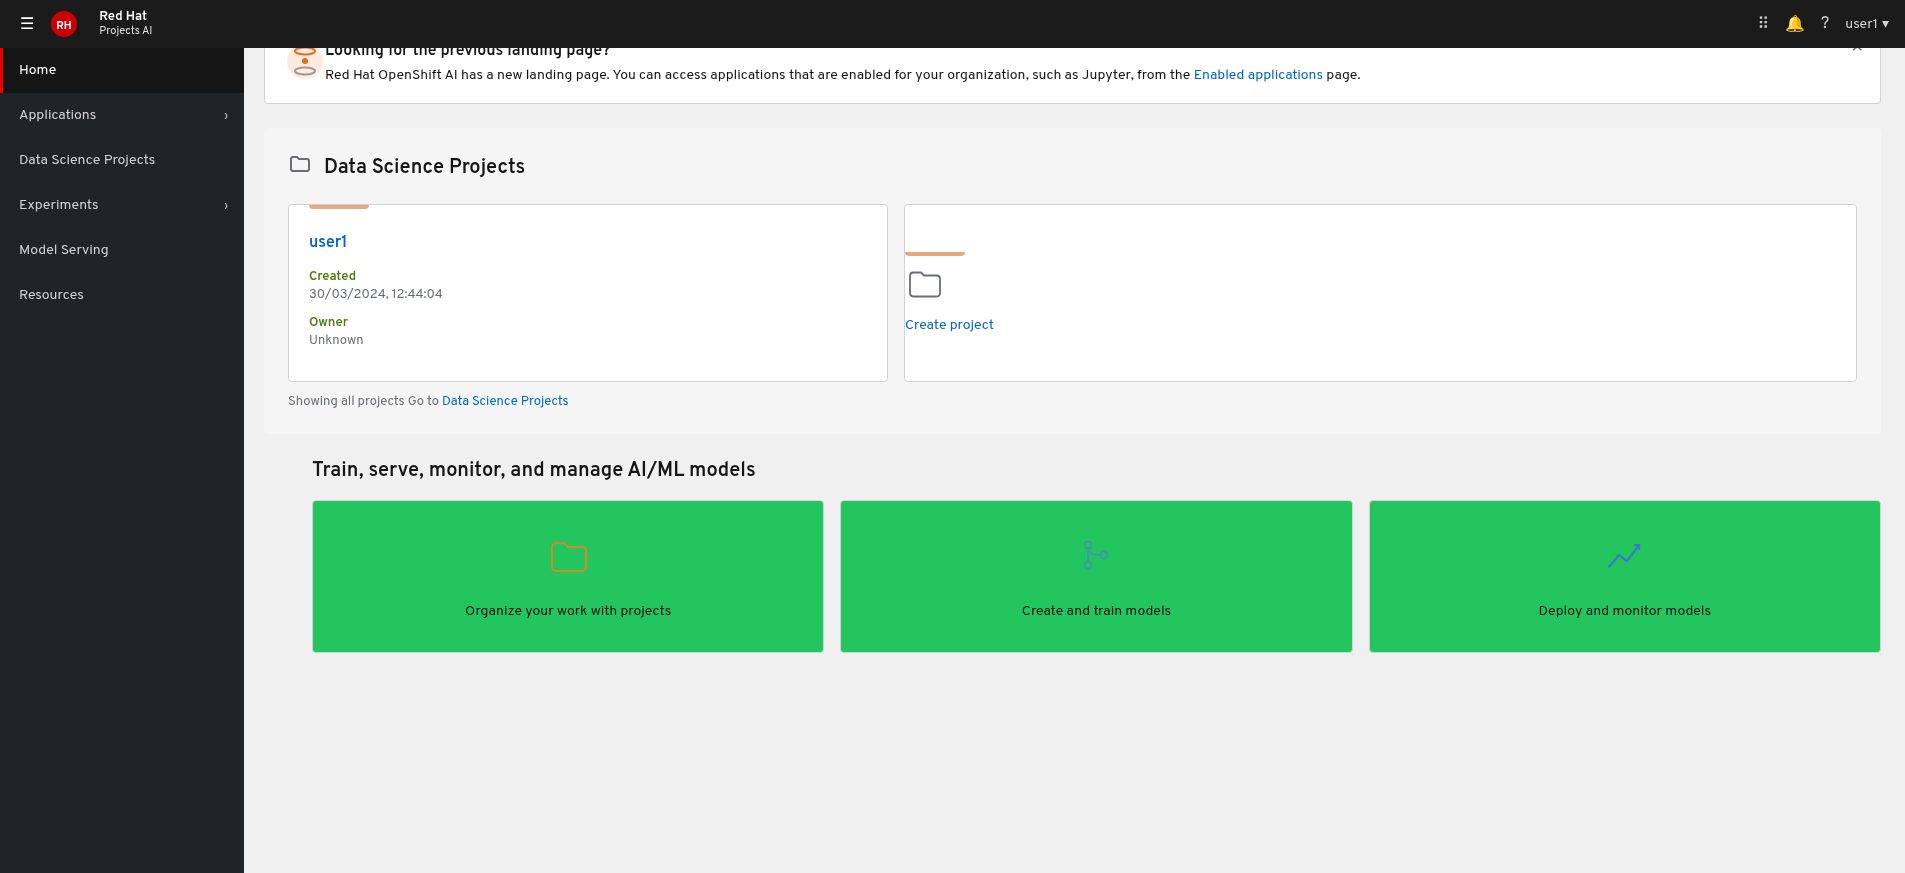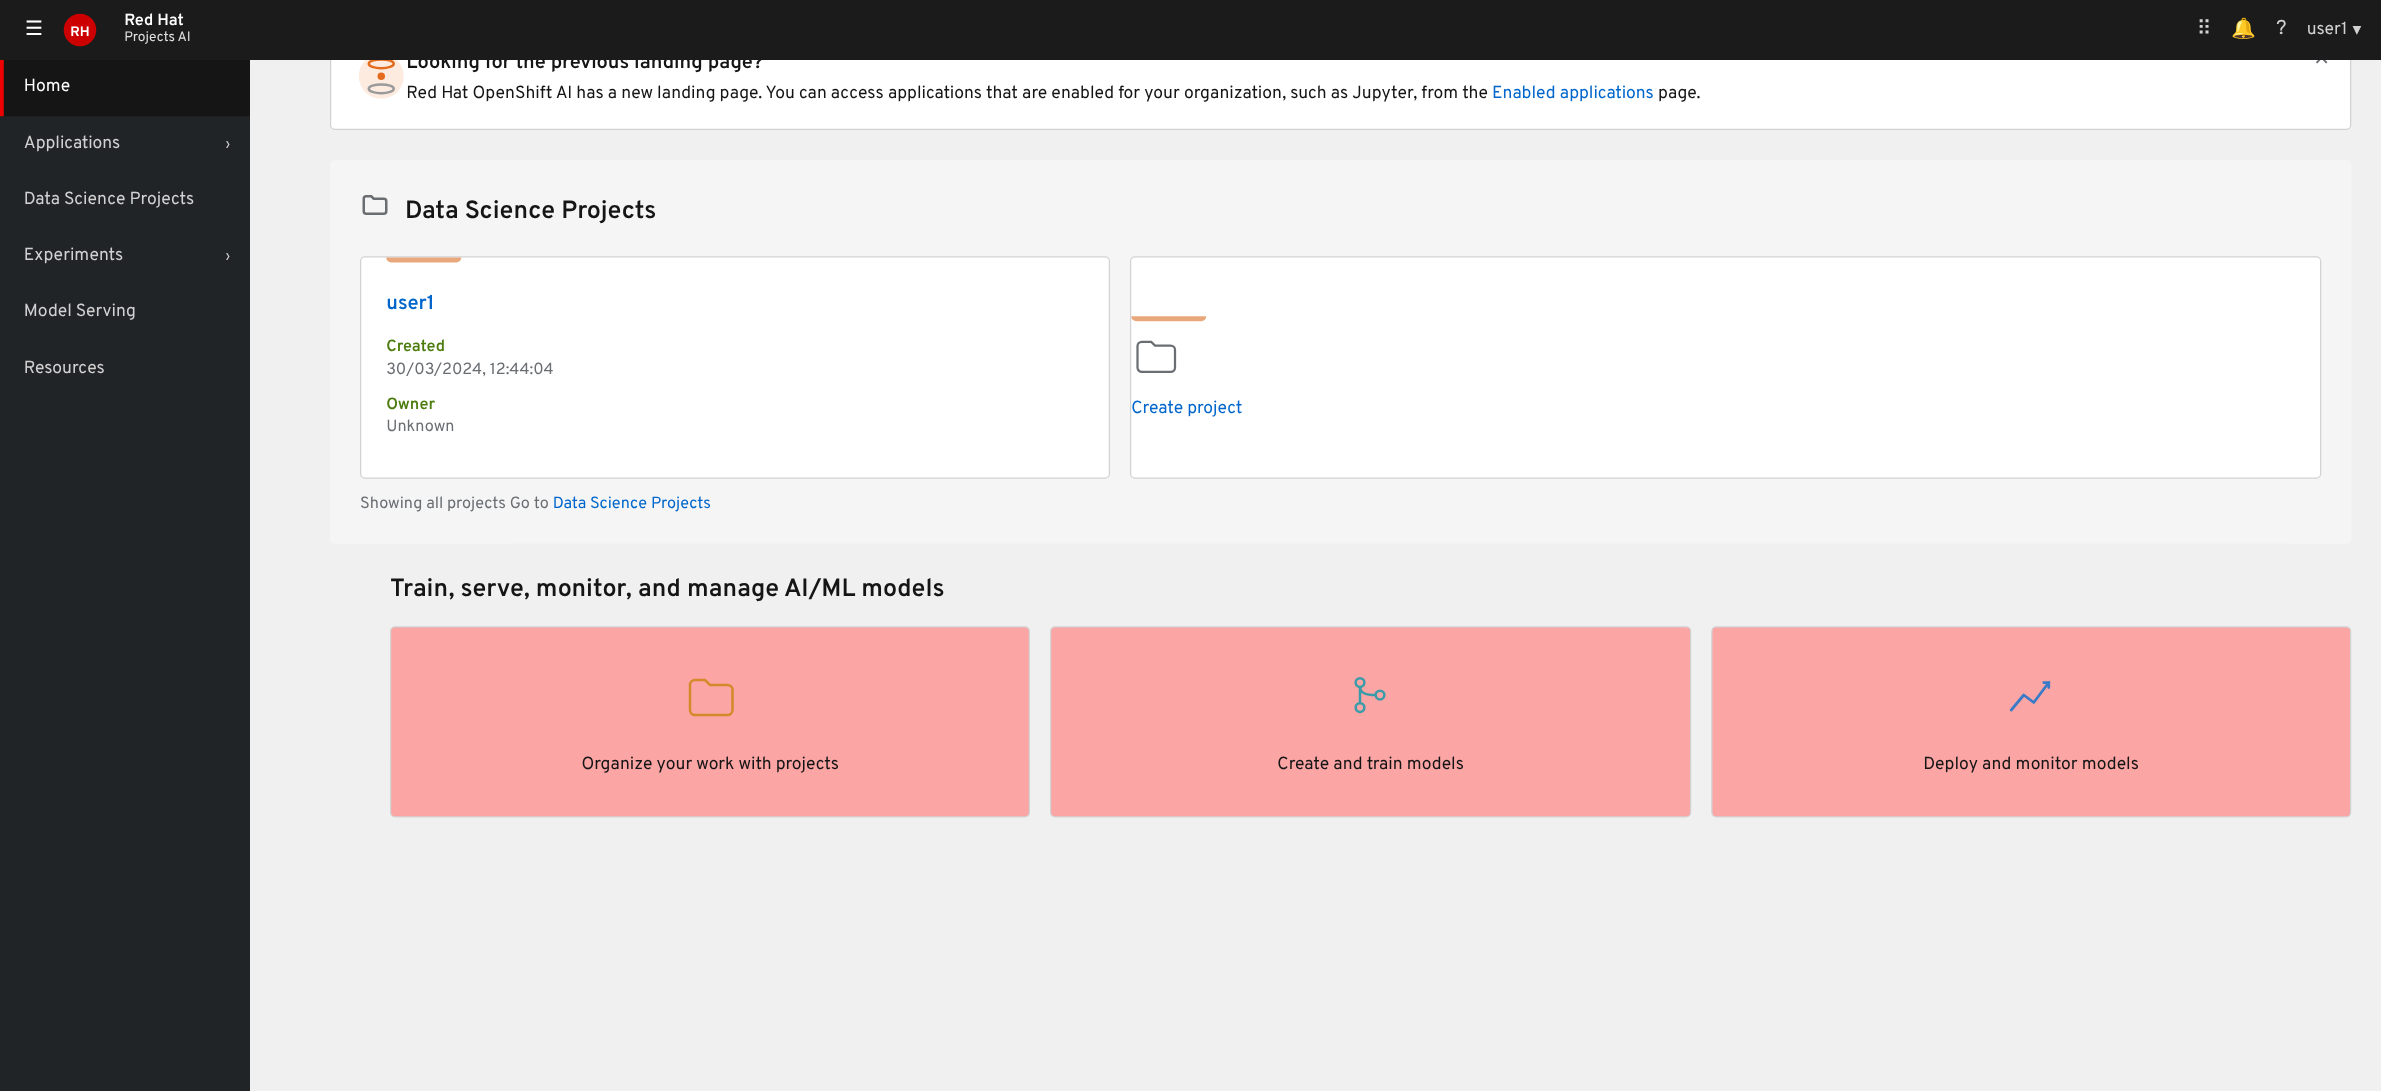--- a/index.html
+++ b/index.html
@@ -28,7 +28,7 @@
 
     
     .sidebar {
-      width: 200px;
+      width: 244px;
       background: #212427;
       min-height: calc(100vh - 48px);
       position: fixed;

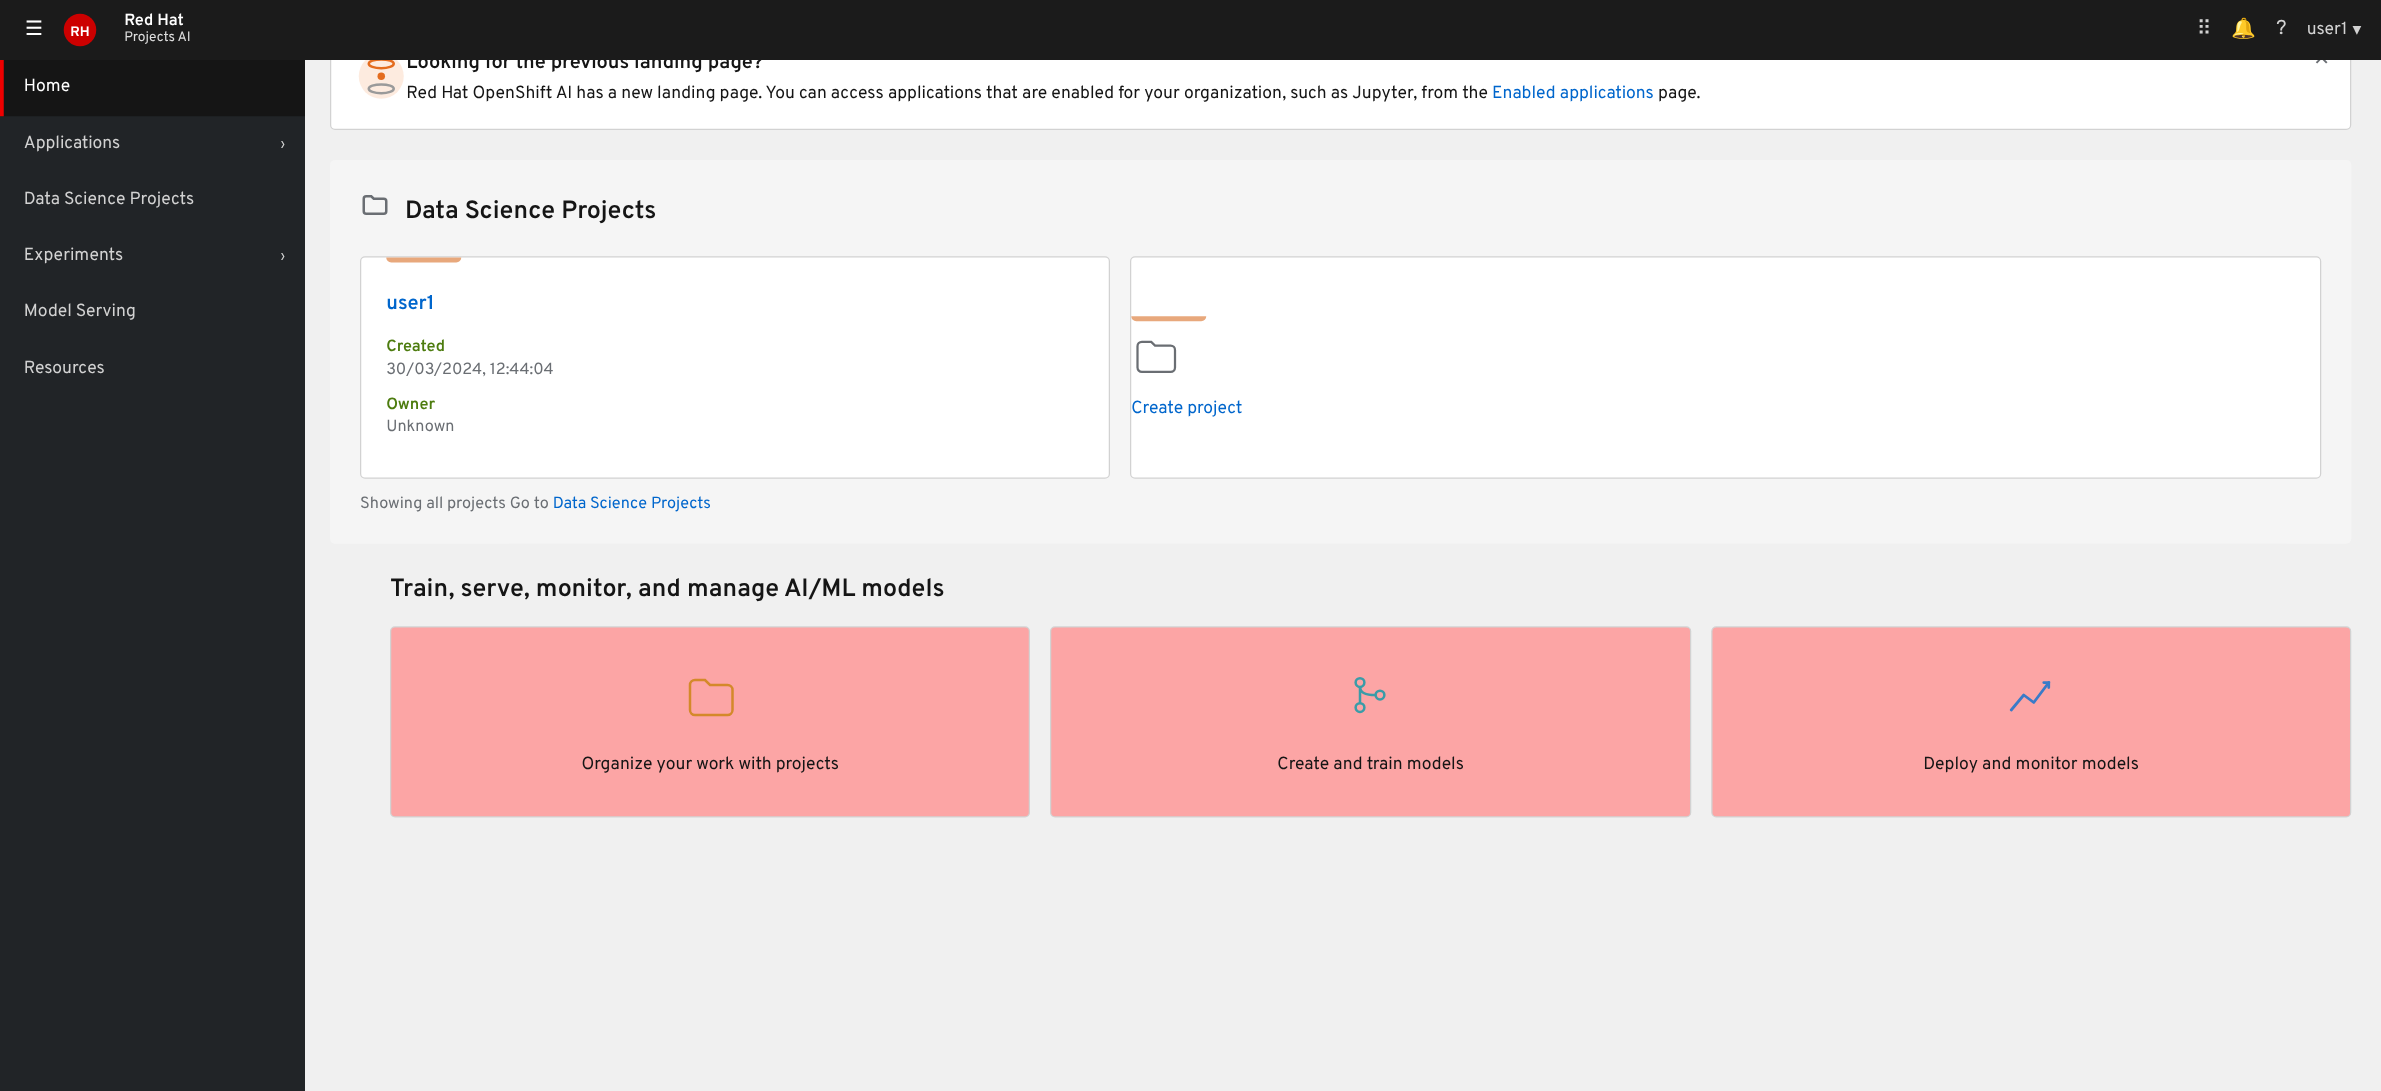--- a/index.html
+++ b/index.html
@@ -137,7 +137,7 @@
     .train-title { font-size: 20px; font-weight: 600; color: #151515; margin-bottom: 16px; }
     .feature-cards { display: flex; gap: 16px; }
     .feature-card {
-      background: #fca5a5;
+      background: #22c55e;
       border: 1px solid #d2d2d2;
       border-radius: 4px;
       padding: 32px 20px;

